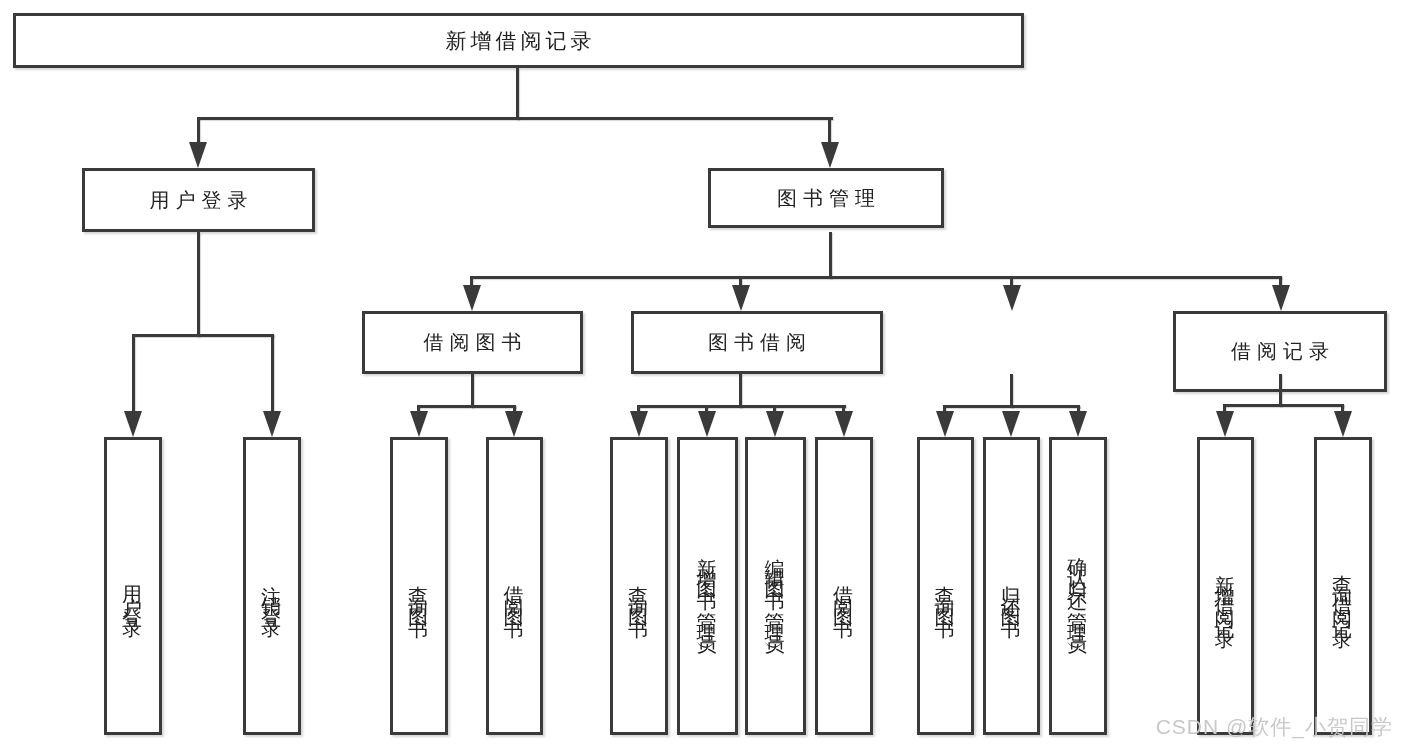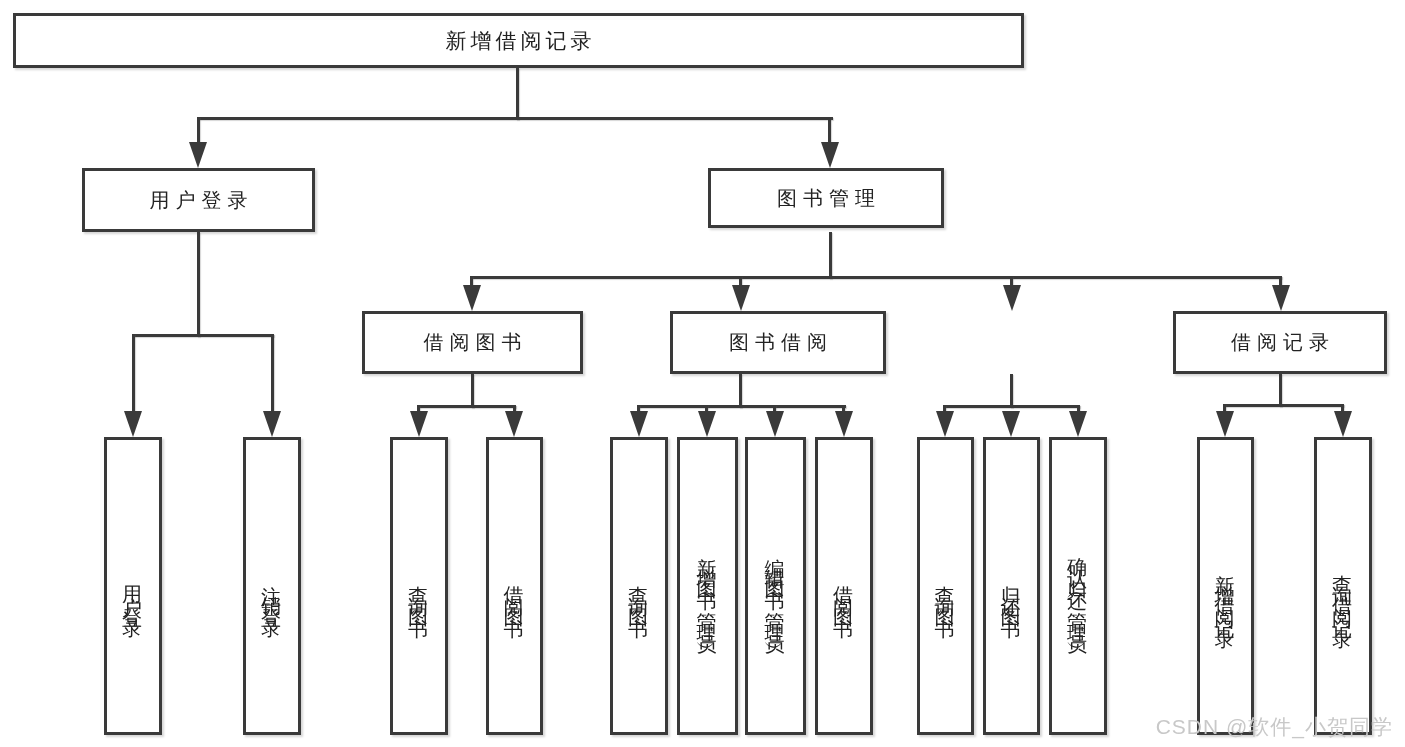--- a/index.html
+++ b/index.html
@@ -116,7 +116,7 @@
   <div class="box" style="left:362px;top:311px;width:221px;height:63px">
     <span class="hlabel">借阅图书</span>
   </div>
-  <div class="box" style="left:670px;top:311px;width:216px;height:63px">
+  <div class="box" style="left:631px;top:311px;width:252px;height:63px">
     <span class="hlabel">图书借阅</span>
   </div>
   <div class="box" style="left:1173px;top:311px;width:214px;height:63px">

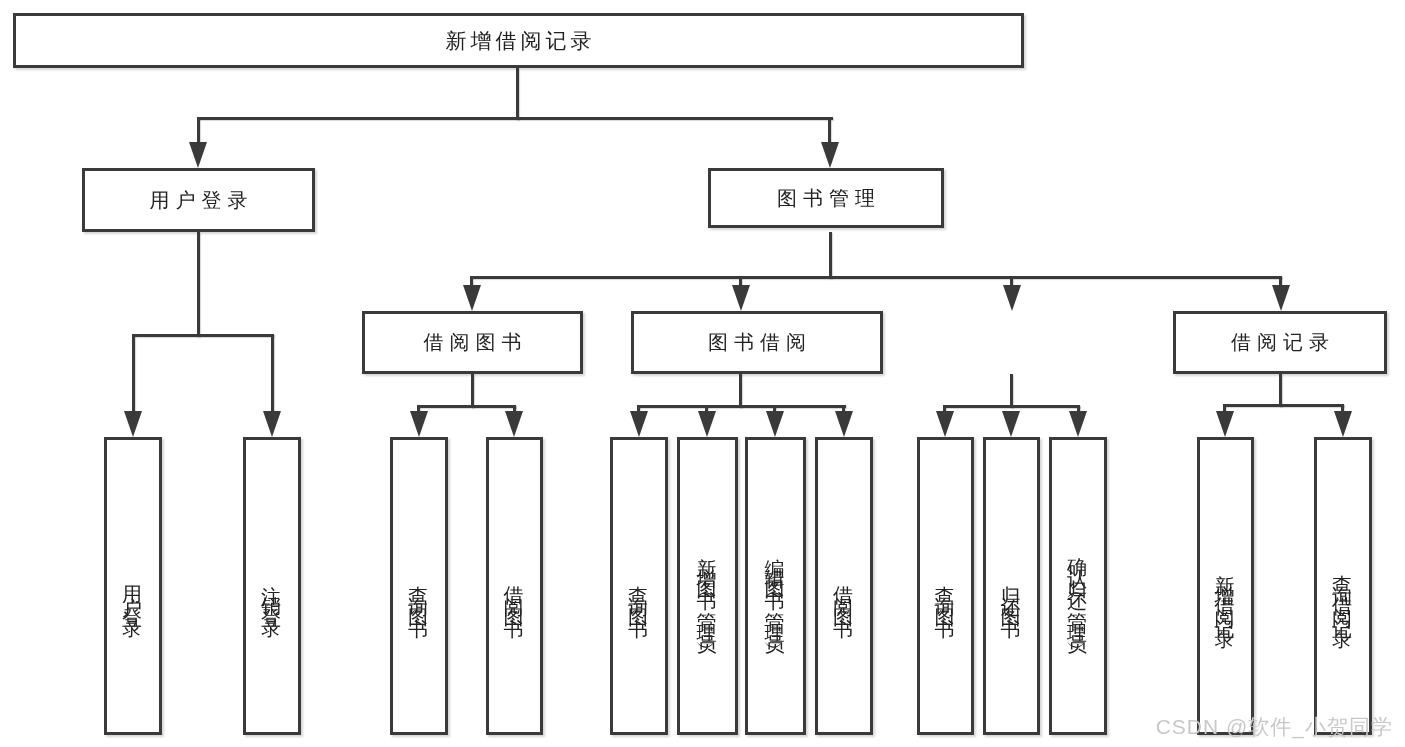--- a/index.html
+++ b/index.html
@@ -119,7 +119,7 @@
   <div class="box" style="left:631px;top:311px;width:252px;height:63px">
     <span class="hlabel">图书借阅</span>
   </div>
-  <div class="box" style="left:1173px;top:311px;width:214px;height:63px">
+  <div class="box" style="left:1173px;top:311px;width:214px;height:81px">
     <span class="hlabel">借阅记录</span>
   </div>
 

